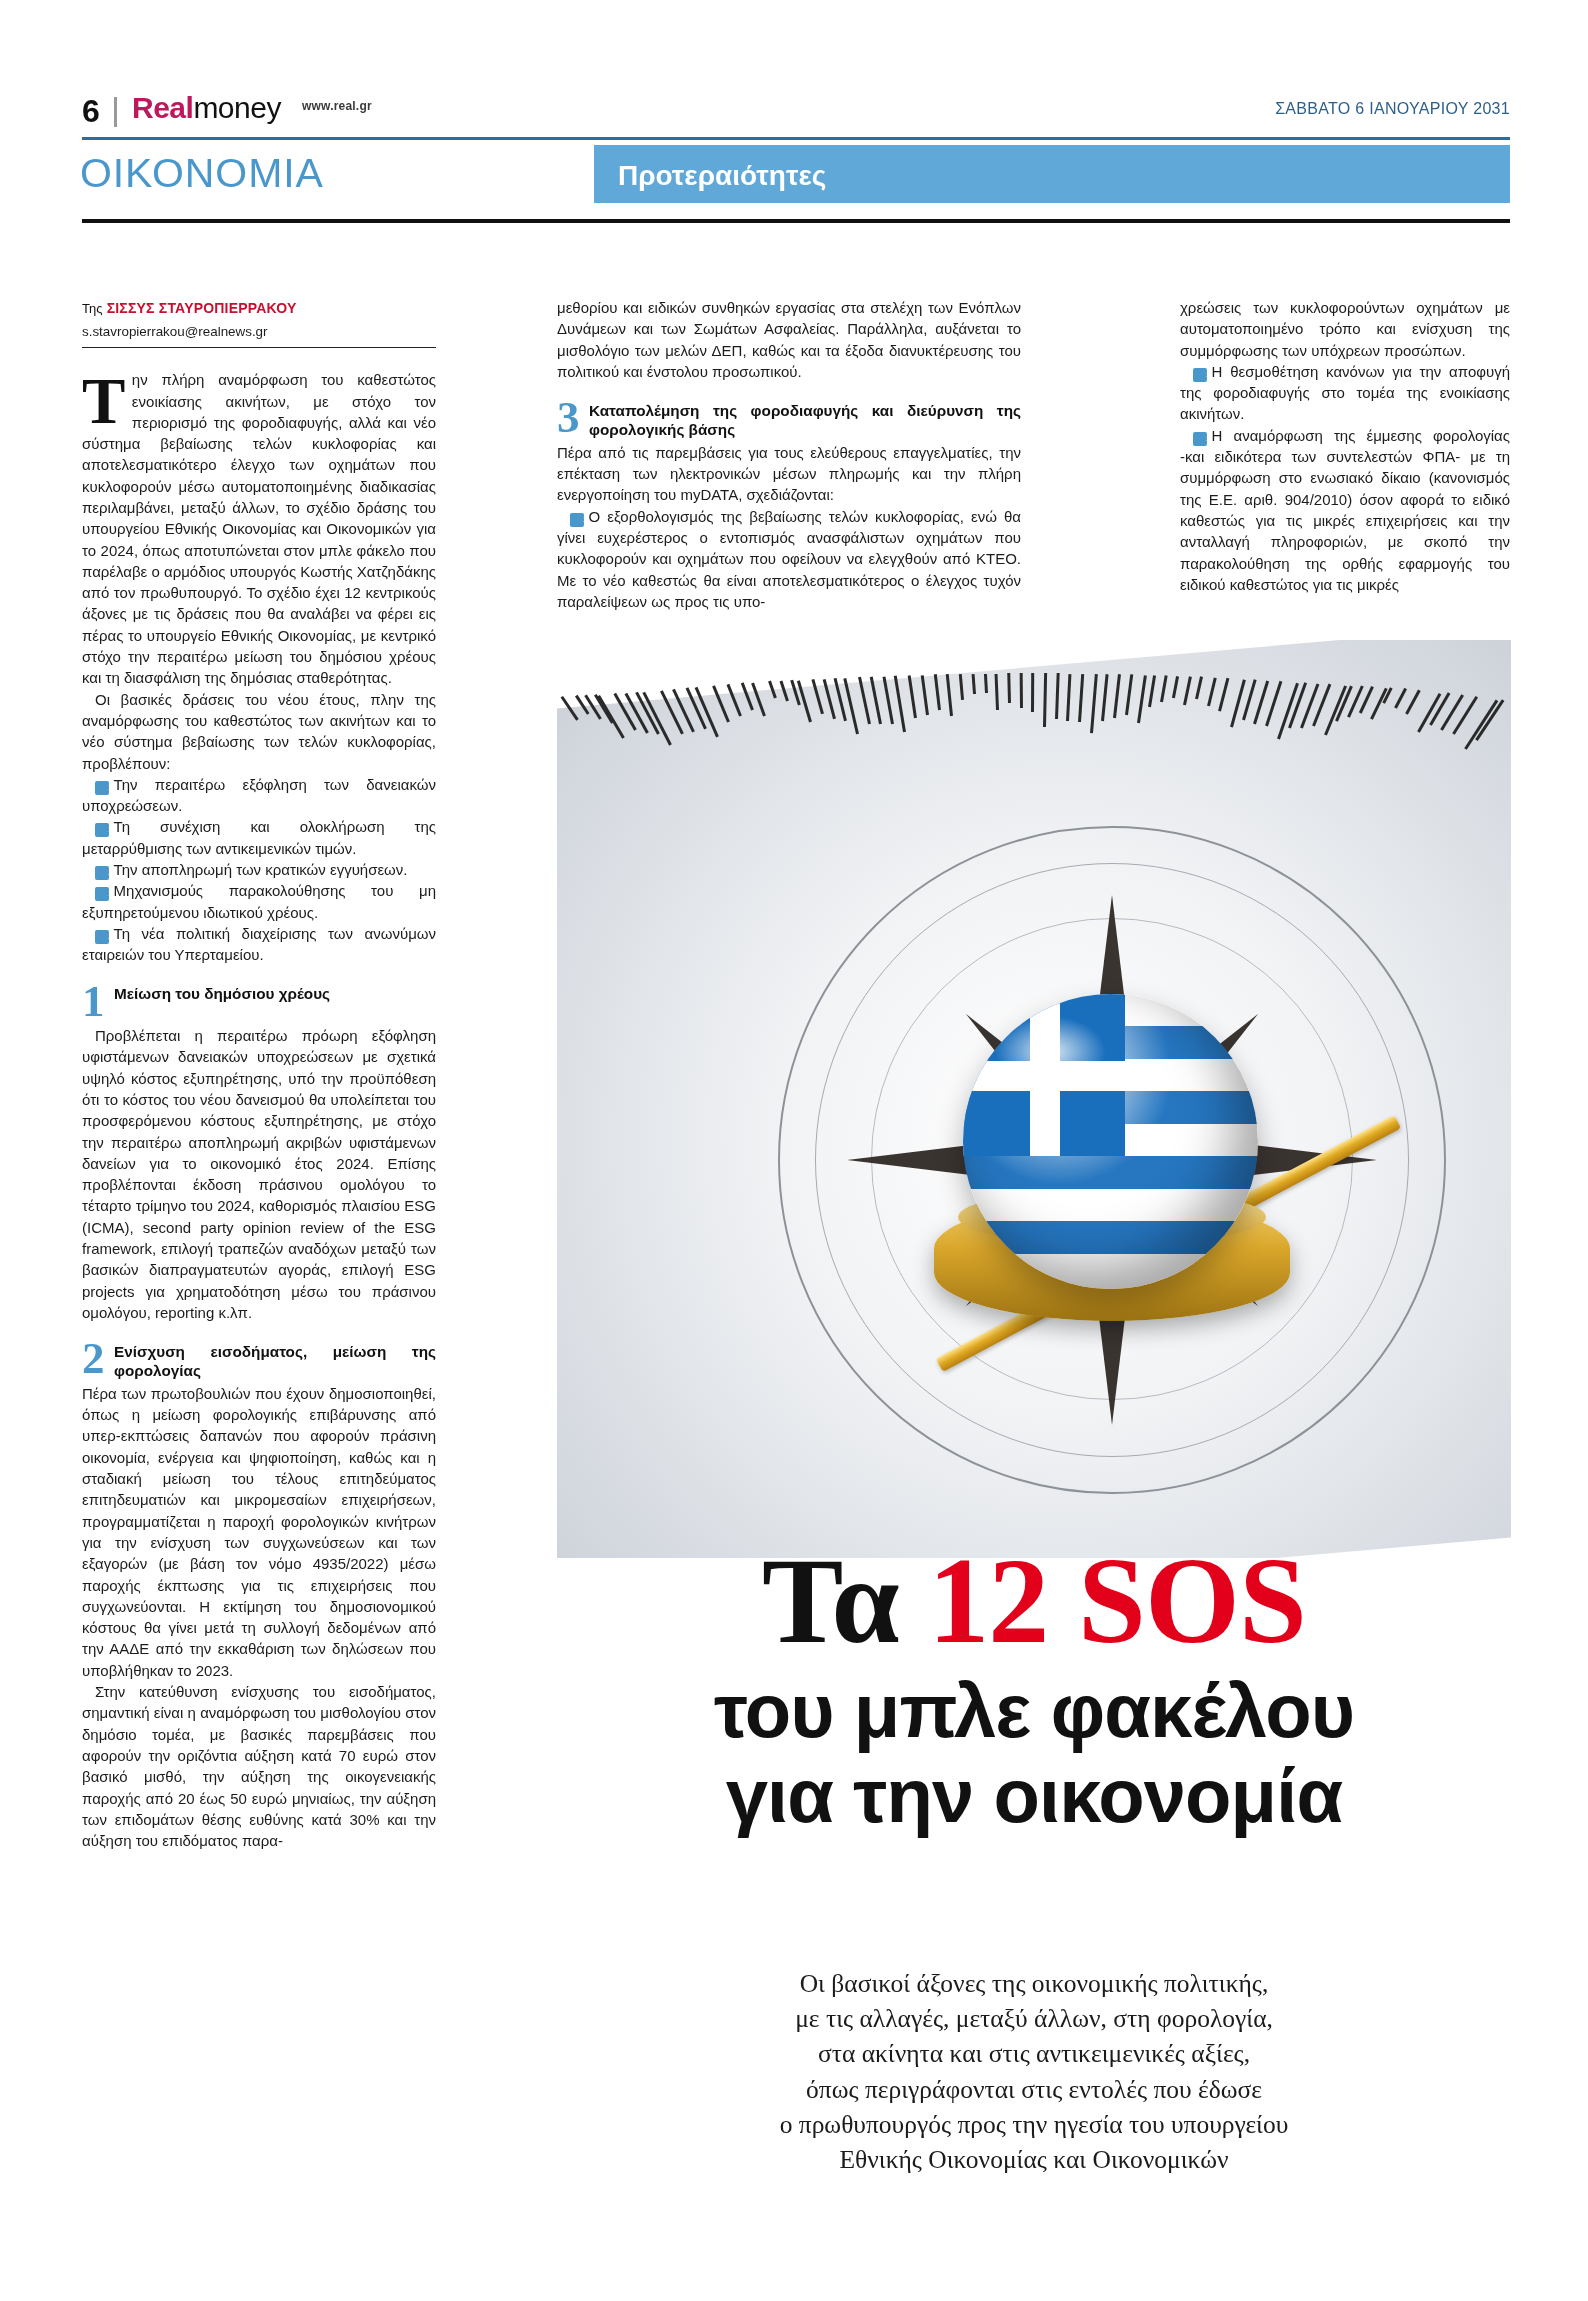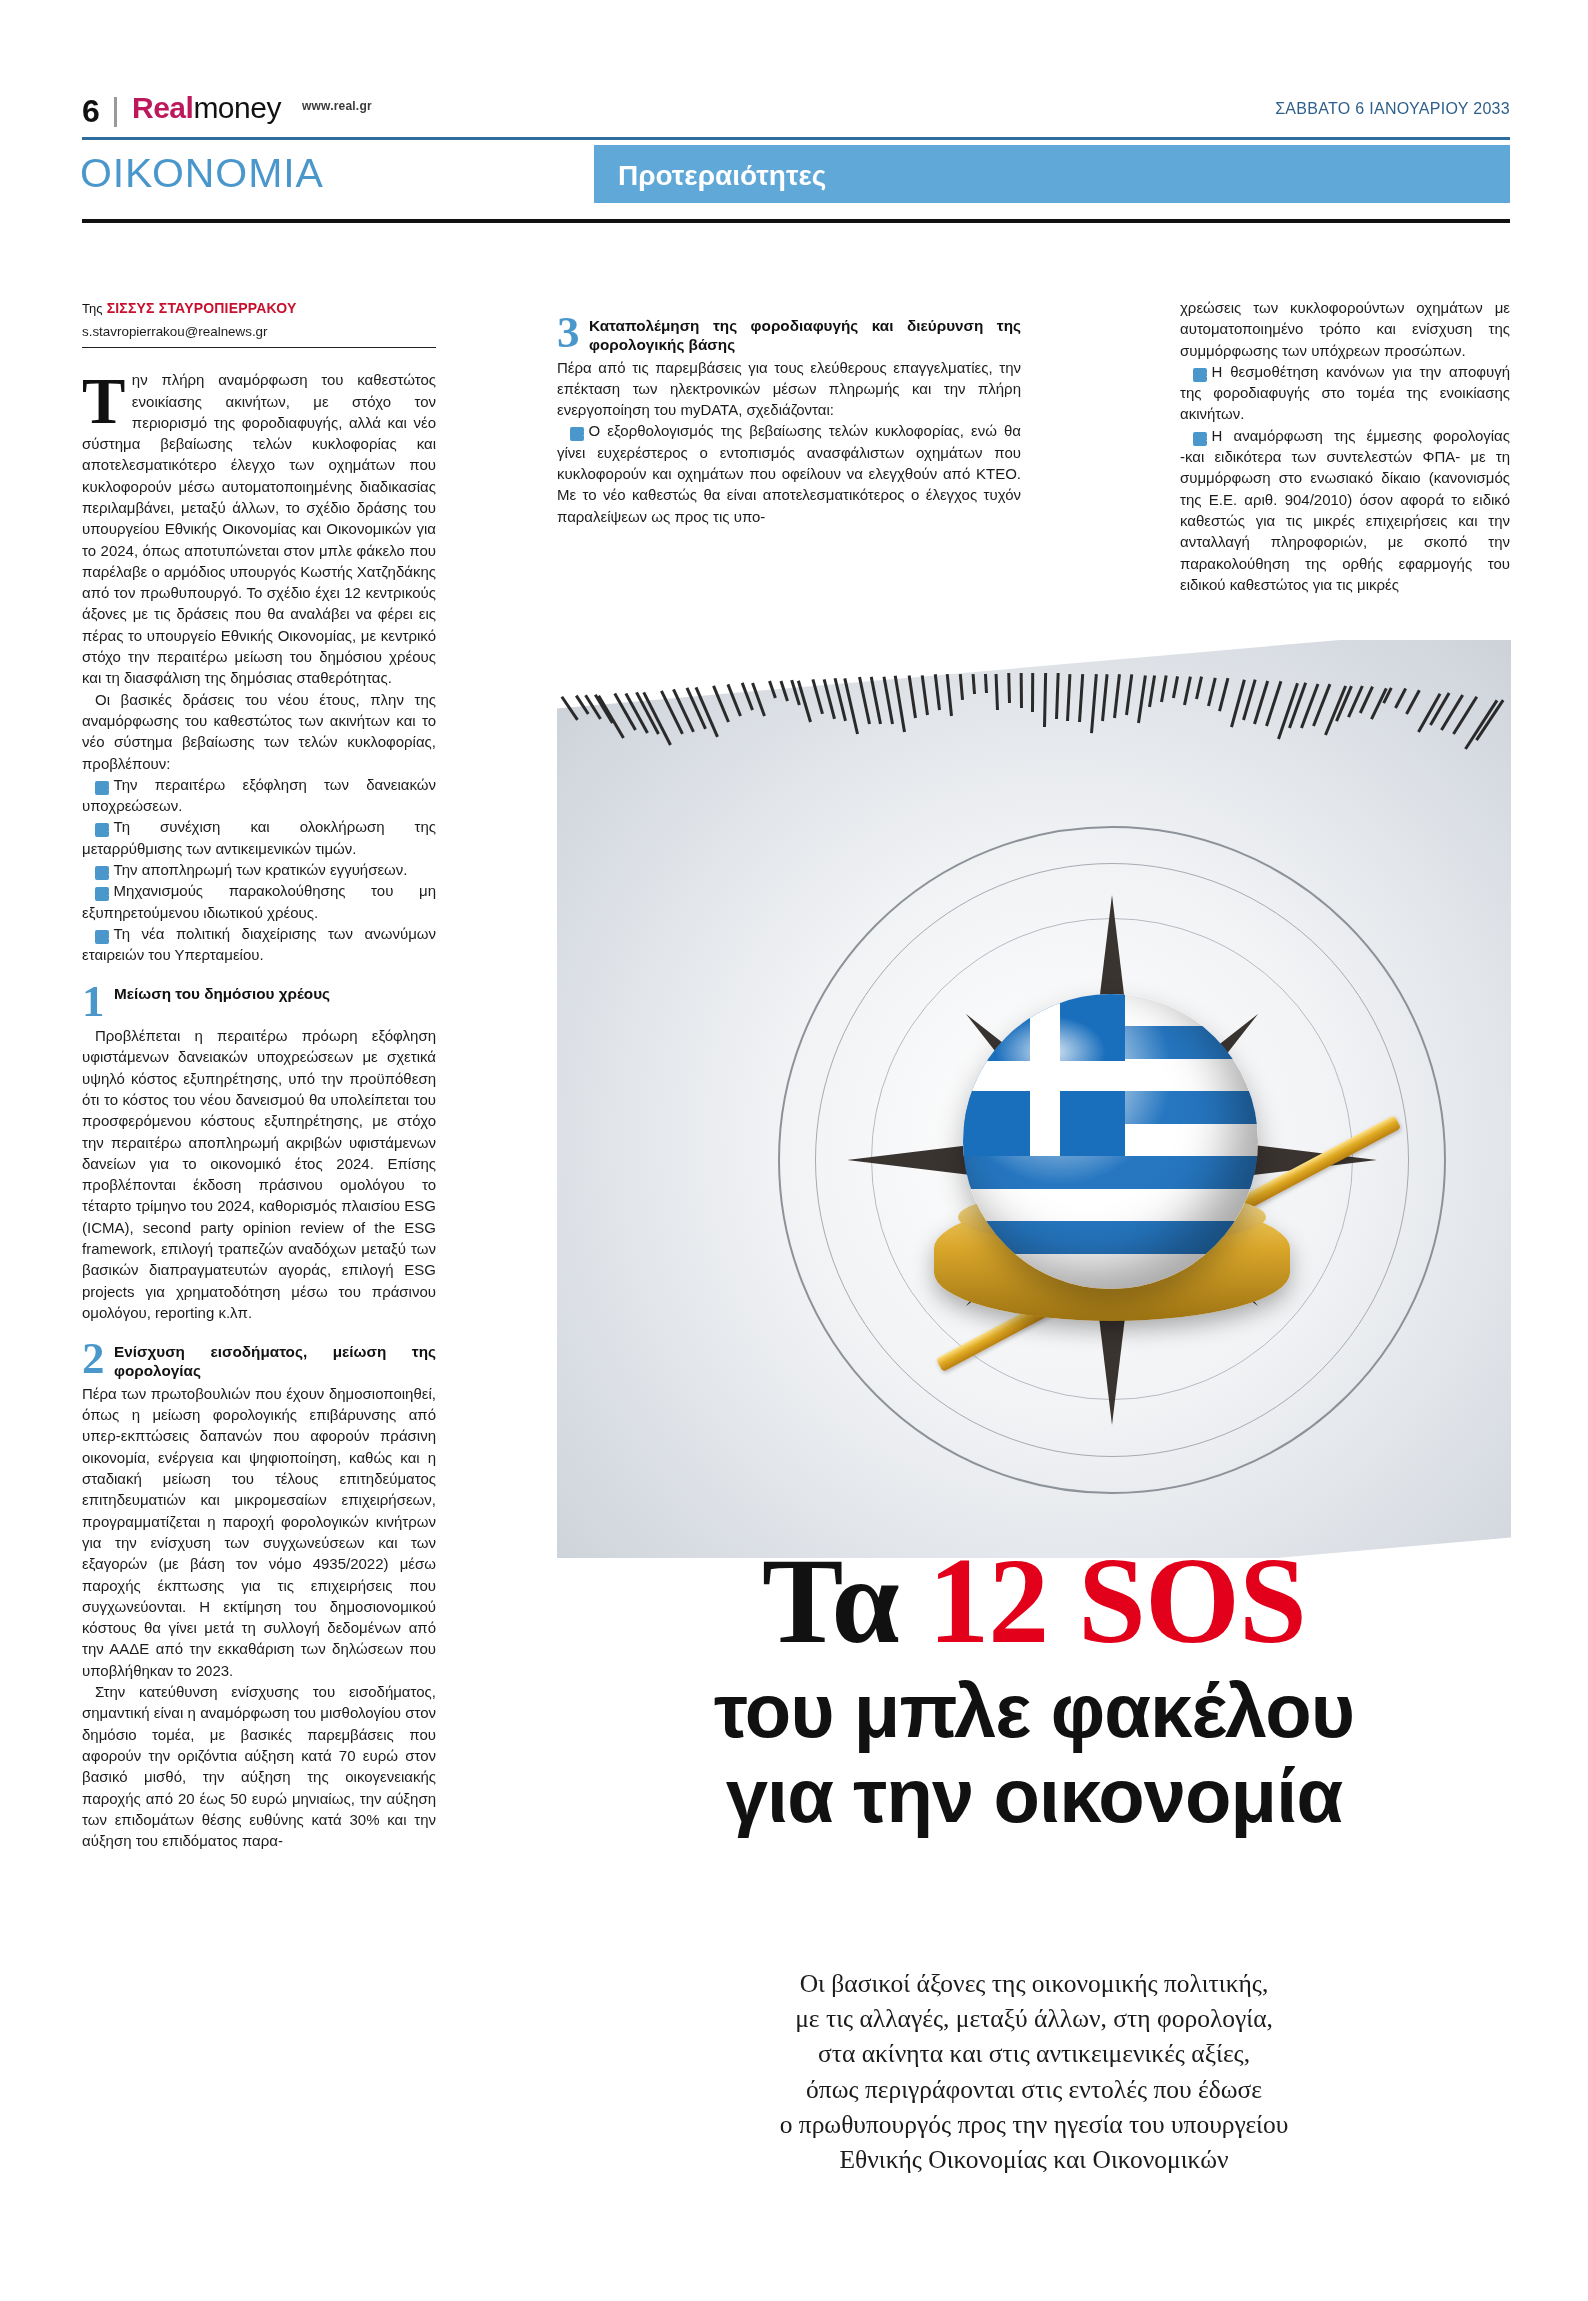--- a/index.html
+++ b/index.html
@@ -249,7 +249,7 @@
       <span class="real">Real</span><span class="money">money</span>
     </span>
     <span class="mast-url">www.real.gr</span>
-    <span class="mast-date">ΣΑΒΒΑΤΟ 6 ΙΑΝΟΥΑΡΙΟΥ 2033</span>
+    <span class="mast-date">ΣΑΒΒΑΤΟ 6 ΙΑΝΟΥΑΡΙΟΥ 2031</span>
   </div>
   <div class="mast-rule"></div>
 

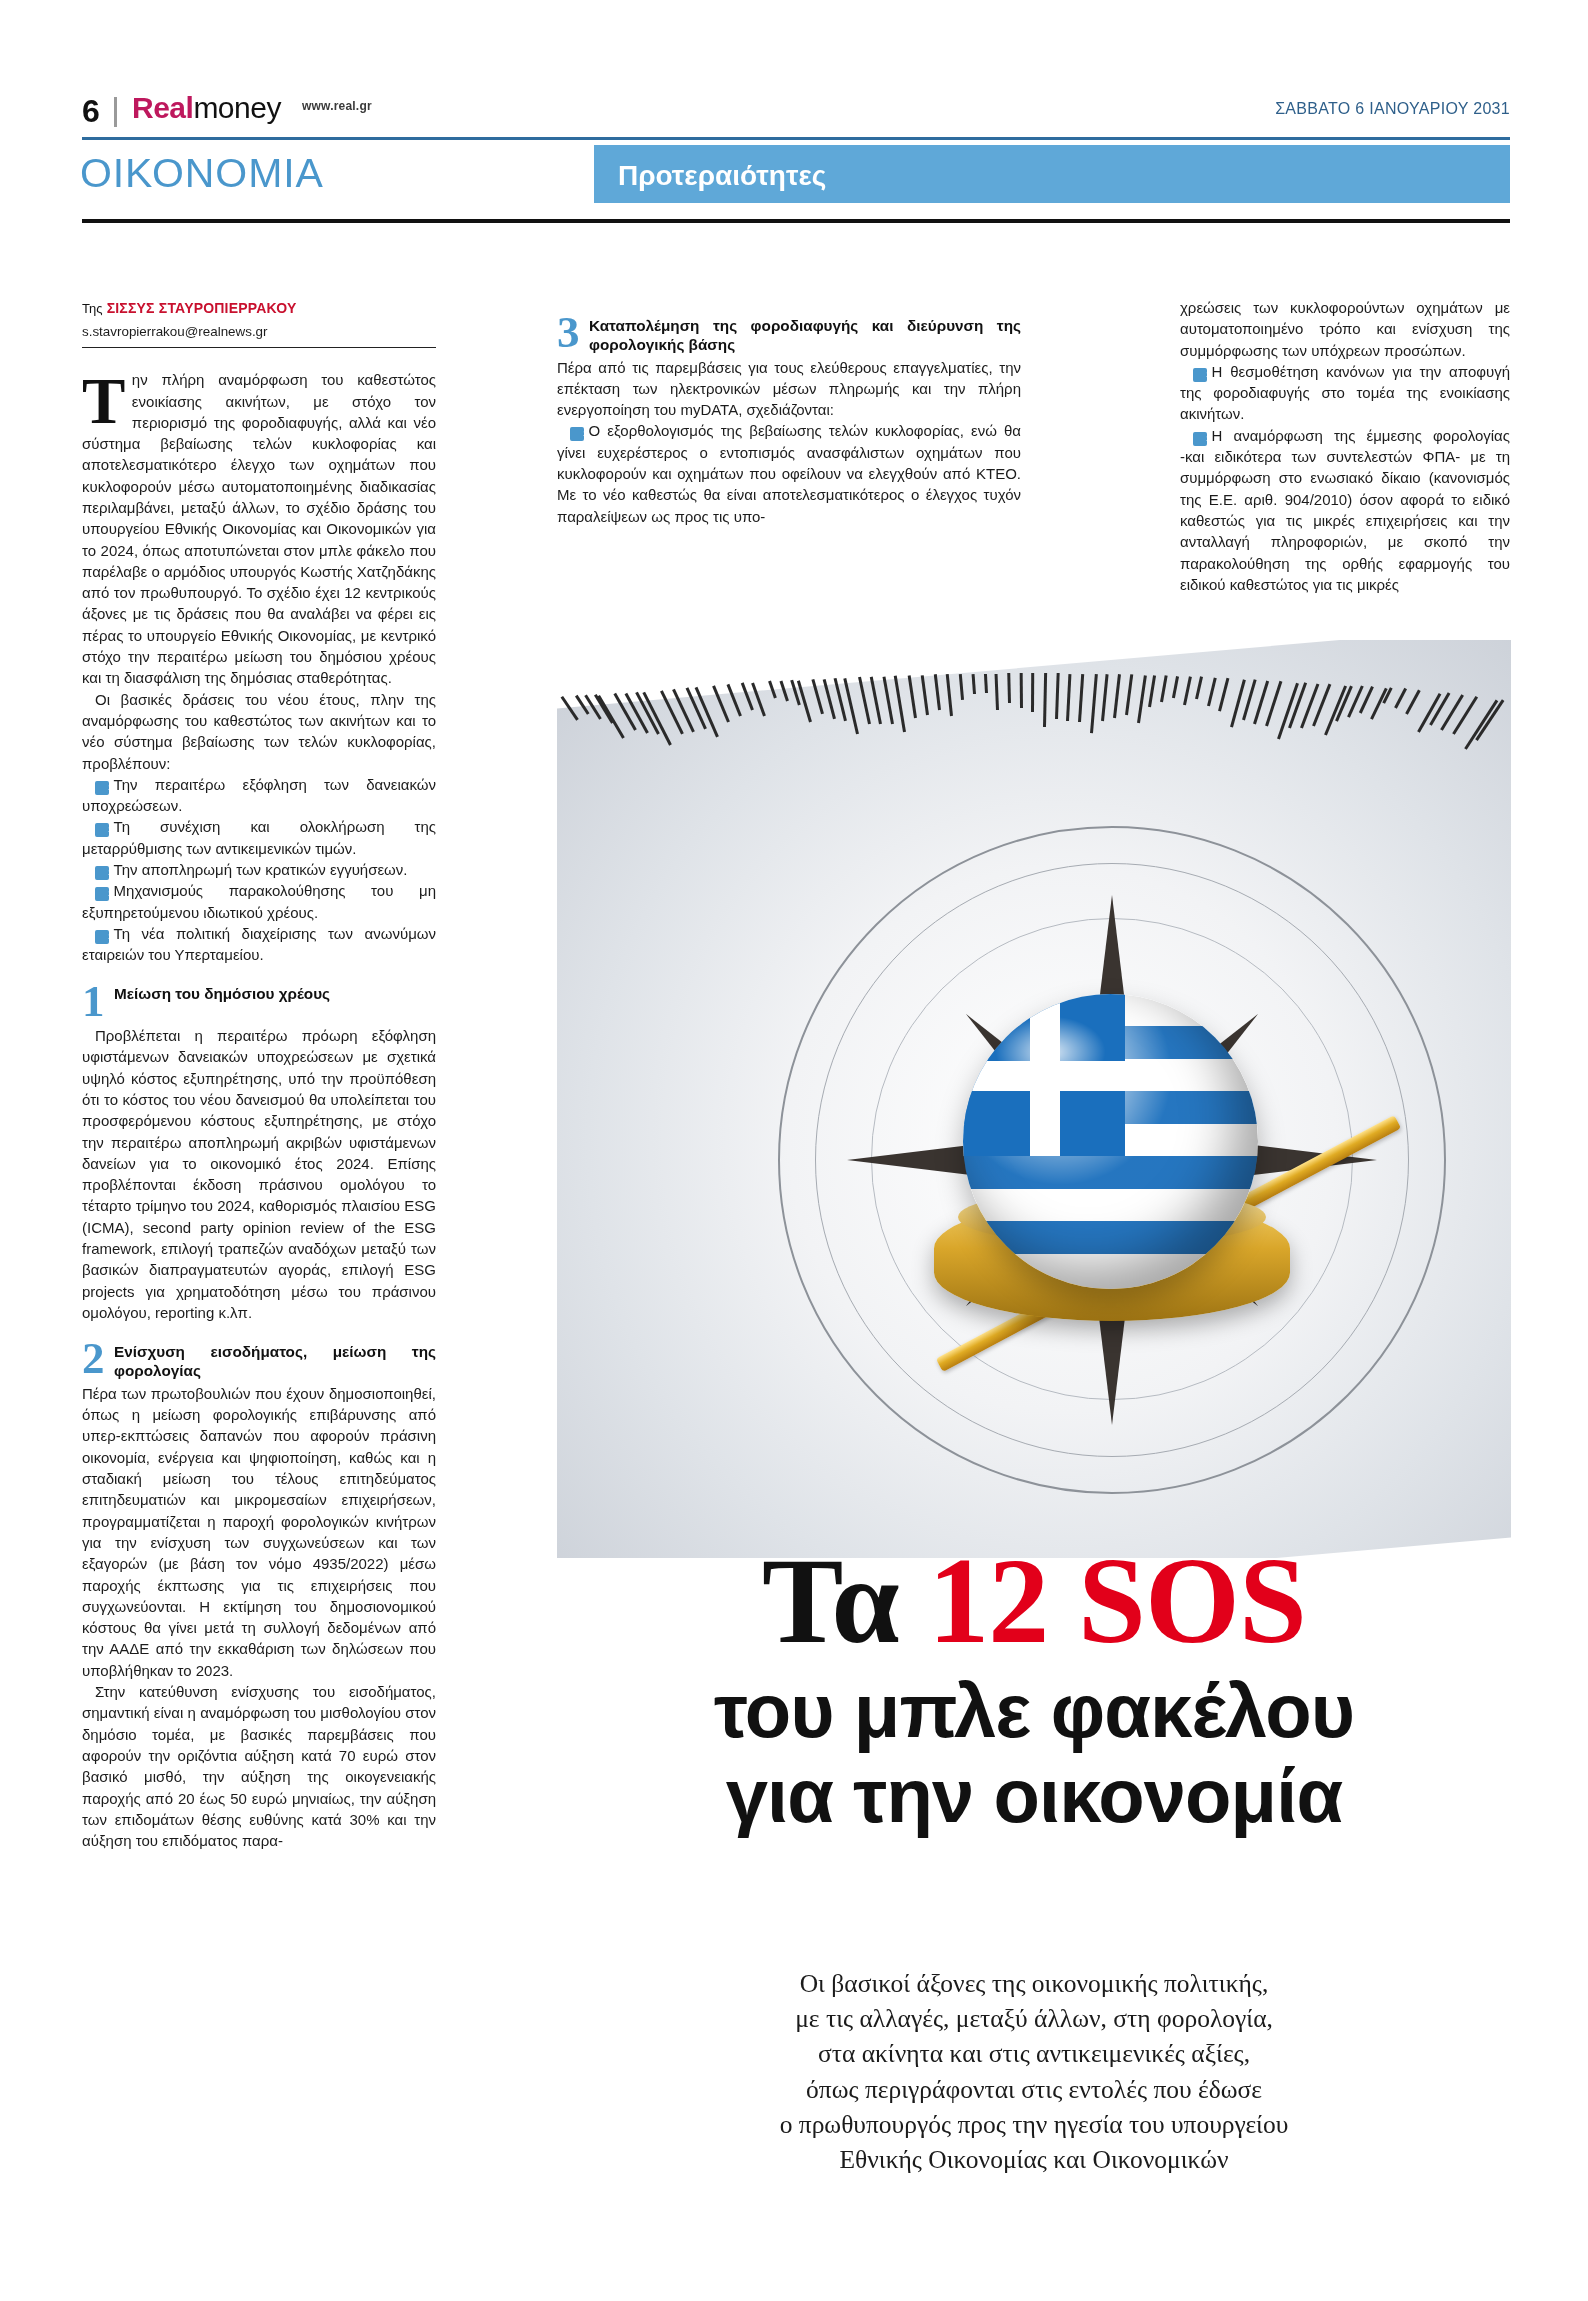--- a/index.html
+++ b/index.html
@@ -290,6 +290,7 @@
   </div>
 
   <div class="col" id="col2">
+    <p class="noindent">μεθορίου και ειδικών συνθηκών εργασίας στα στελέχη των Ενόπλων Δυνάμεων και των Σωμάτων Ασφαλείας. Παράλληλα, αυξάνεται το μισθολόγιο των μελών ΔΕΠ, καθώς και τα έξοδα διανυκτέρευσης του πολιτικού και ένστολου προσωπικού.</p>
 
     <div class="num-head">
       <span class="num">3</span>

